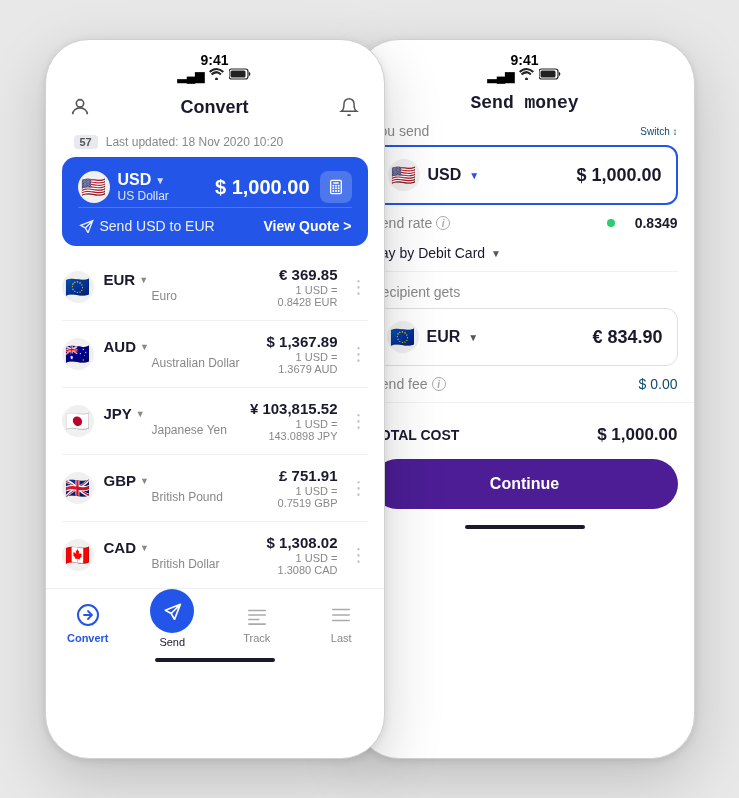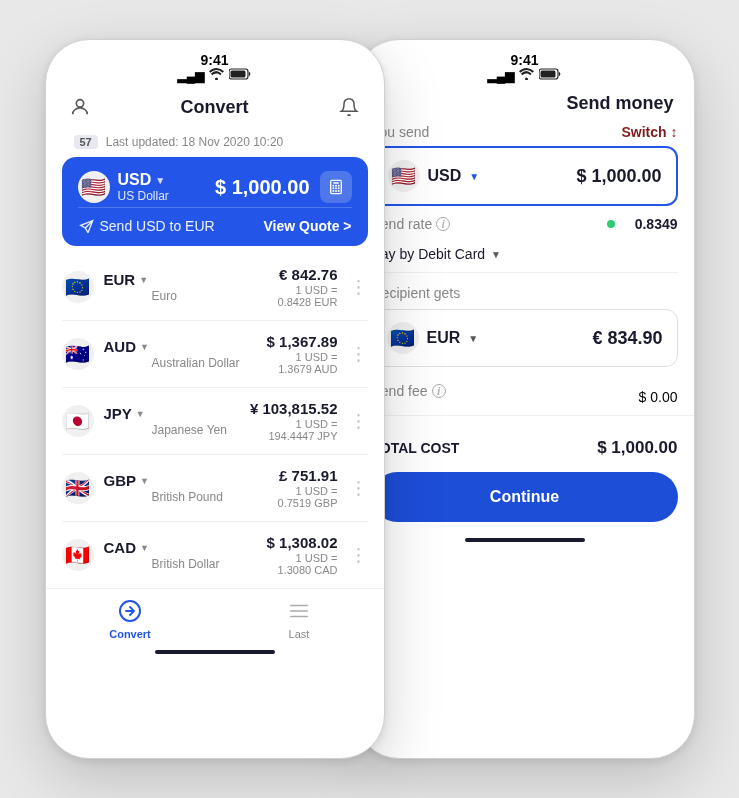--- a/index.html
+++ b/index.html
@@ -282,9 +282,10 @@
     
     .right-header {
       display: flex;
-      justify-content: flex-end;
+      justify-content: center;
       align-items: center;
       padding: 6px 20px 10px 20px;
+      font-family: Liberation Mono, monospace;
     }
     .right-header-title {
       font-size: 18px;

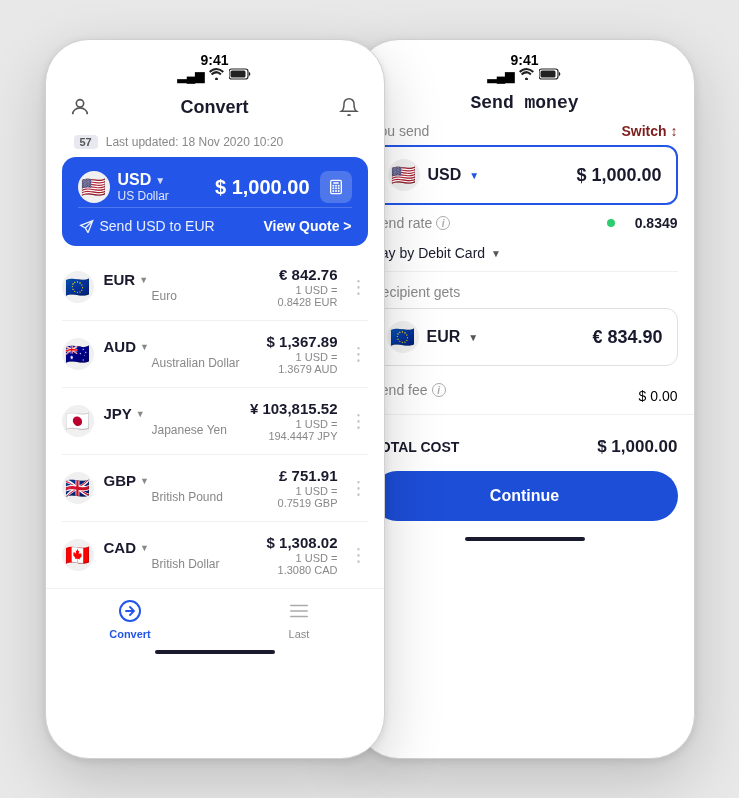--- a/index.html
+++ b/index.html
@@ -305,9 +305,9 @@
       align-items: center;
     }
     .switch-btn {
-      color: #7f1d1d;
-      font-size: 14px;
-      font-weight: 700;
+      color: #0c4a6e;
+      font-size: 10px;
+      font-weight: 400;
       cursor: pointer;
     }
     .input-card {

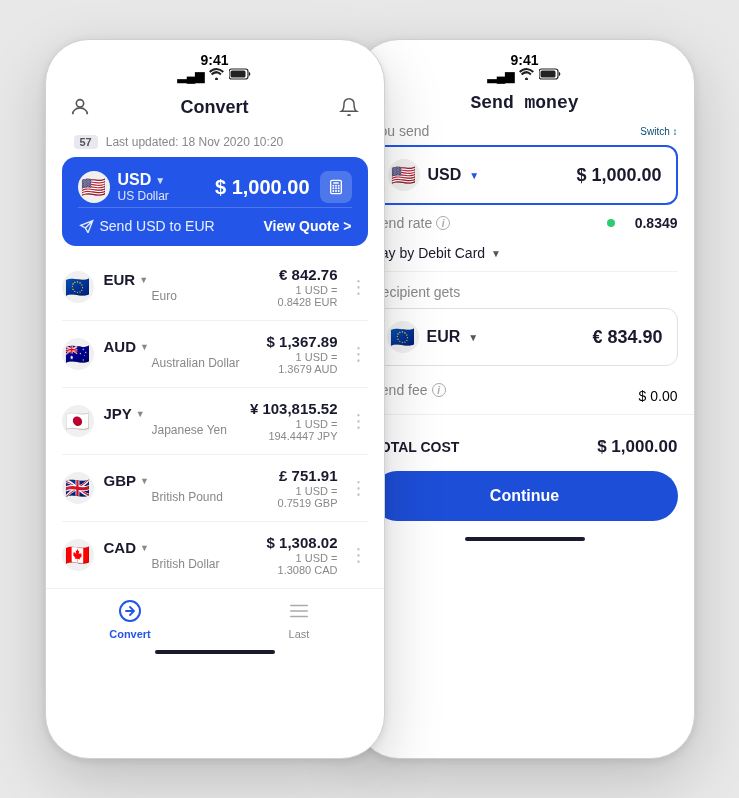--- a/index.html
+++ b/index.html
@@ -559,7 +559,7 @@
         </div>
         <div class="currency-right">
           <div class="currency-amount-block">
-            <div class="currency-amount">€ 842.76</div>
+            <div class="currency-amount">€ 369.85</div>
             <div class="exchange-rate">
               <span>1 USD =</span><br>
               <span>0.8428 EUR</span>

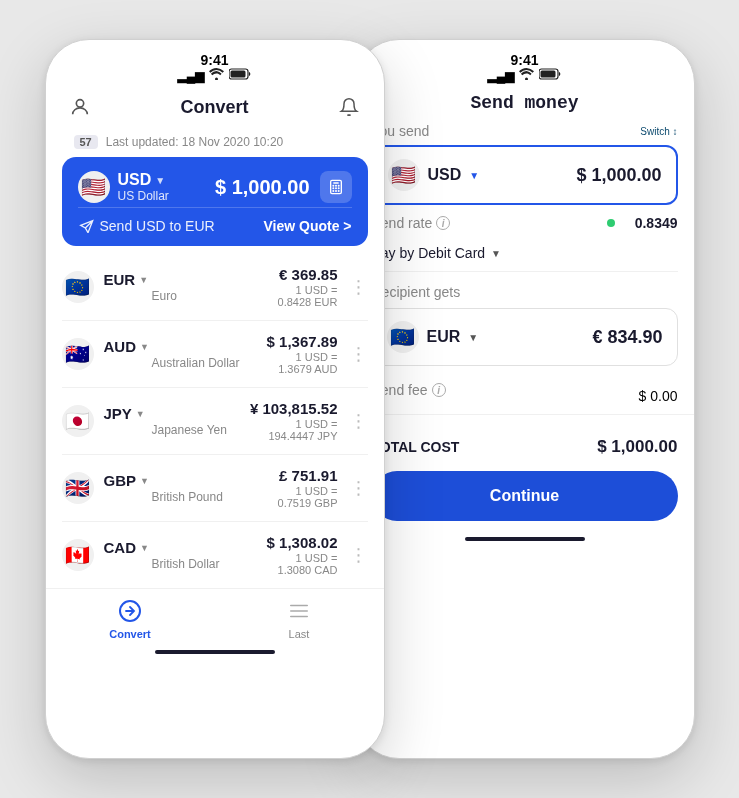--- a/index.html
+++ b/index.html
@@ -406,8 +406,7 @@
     }
     .fee-value {
       font-size: 14px;
-      color: #000000;
-      margin-top: 12px;
+      color: #0c4a6e;
     }
 
     .total-cost-row {

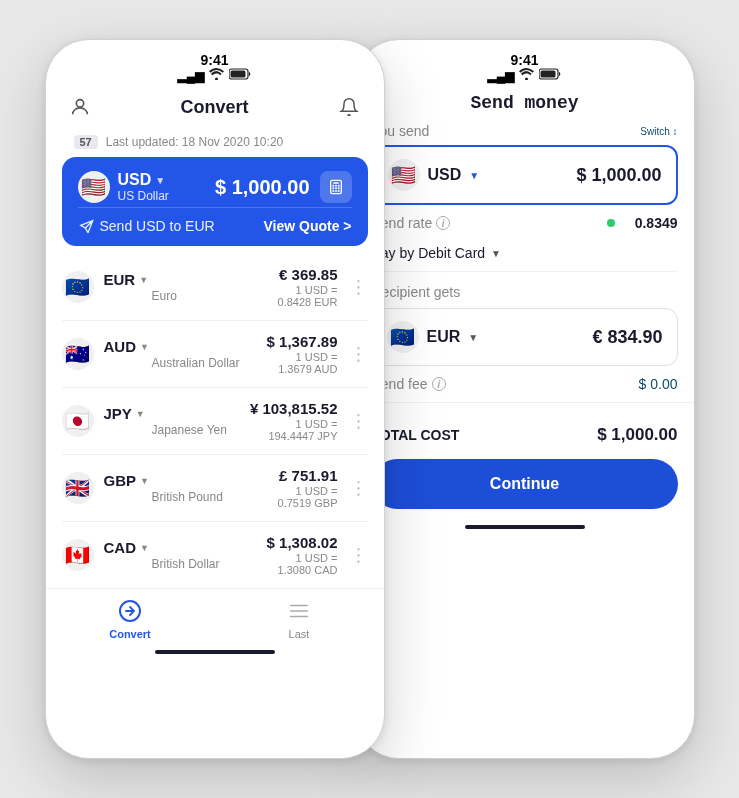--- a/index.html
+++ b/index.html
@@ -607,7 +607,7 @@
             <div class="currency-amount">¥ 103,815.52</div>
             <div class="exchange-rate">
               <span>1 USD =</span><br>
-              <span>194.4447 JPY</span>
+              <span>143.0898 JPY</span>
             </div>
           </div>
           <div class="more-dots">⋮</div>

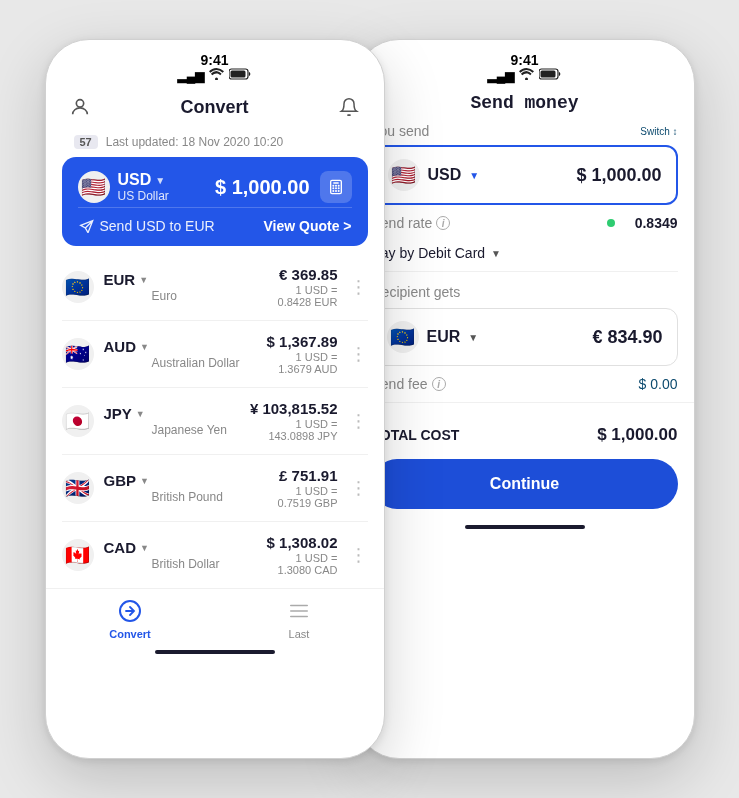--- a/index.html
+++ b/index.html
@@ -428,7 +428,7 @@
     }
     .continue-btn {
       margin: 0 16px 12px 16px;
-      background: #1d4ed8;
+      background: #4c1d95;
       color: #fff;
       border: none;
       border-radius: 28px;

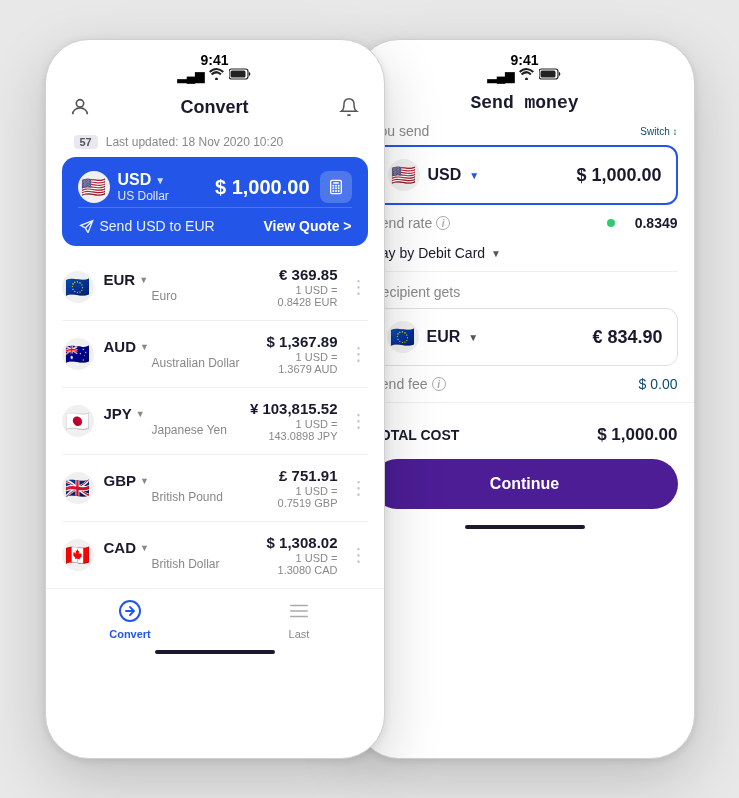--- a/index.html
+++ b/index.html
@@ -672,6 +672,14 @@
         <span class="nav-label active">Convert</span>
       </div>
       <div class="nav-item">
+        <div class="nav-icon-send">
+          <svg width="20" height="18" viewBox="0 0 24 20" fill="none" stroke="#fff" stroke-width="2">
+              <path d="M22 2L11 13M22 2L15 20l-4-7-7-4 18-7z" stroke-linecap="round" stroke-linejoin="round"></path>
+            </svg>
+        </div>
+        <span class="nav-label nav-icon-send-label">Send</span>
+      </div>
+      <div class="nav-item">
         <div class="nav-icon">
           <svg width="22" height="20" viewBox="0 0 24 22" fill="none" stroke="#aaa" stroke-width="1.8" stroke-linecap="round">
               <line x1="3" y1="5" x2="21" y2="5"></line>

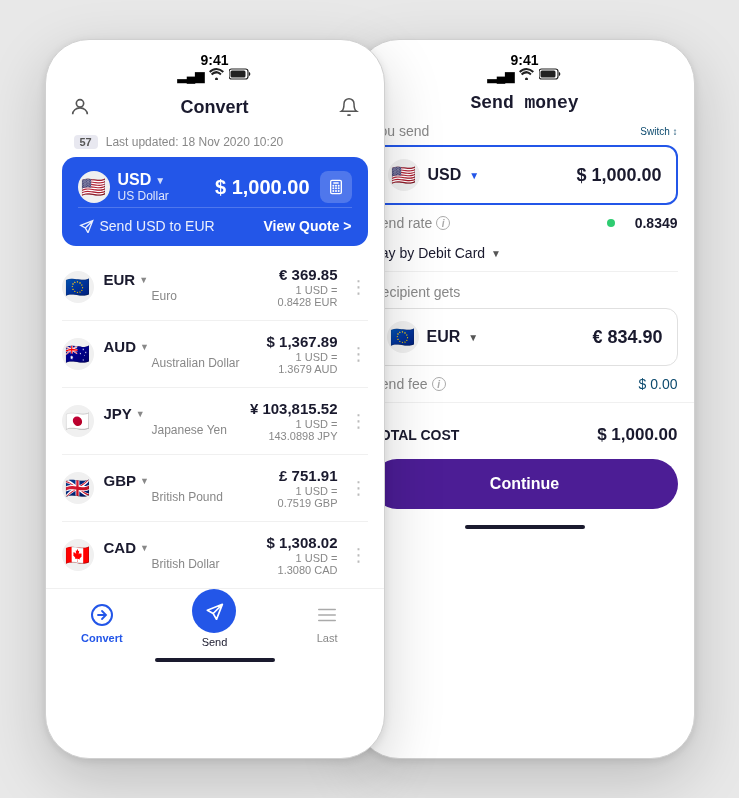--- a/index.html
+++ b/index.html
@@ -682,6 +682,17 @@
       <div class="nav-item">
         <div class="nav-icon">
           <svg width="22" height="20" viewBox="0 0 24 22" fill="none" stroke="#aaa" stroke-width="1.8" stroke-linecap="round">
+              <line x1="3" y1="6" x2="21" y2="6"></line>
+              <line x1="3" y1="11" x2="21" y2="11"></line>
+              <line x1="3" y1="16" x2="14" y2="16"></line>
+              <line x1="3" y1="21" x2="21" y2="21"></line>
+            </svg>
+        </div>
+        <span class="nav-label">Track</span>
+      </div>
+      <div class="nav-item">
+        <div class="nav-icon">
+          <svg width="22" height="20" viewBox="0 0 24 22" fill="none" stroke="#aaa" stroke-width="1.8" stroke-linecap="round">
               <line x1="3" y1="5" x2="21" y2="5"></line>
               <line x1="3" y1="11" x2="21" y2="11"></line>
               <line x1="3" y1="17" x2="21" y2="17"></line>

